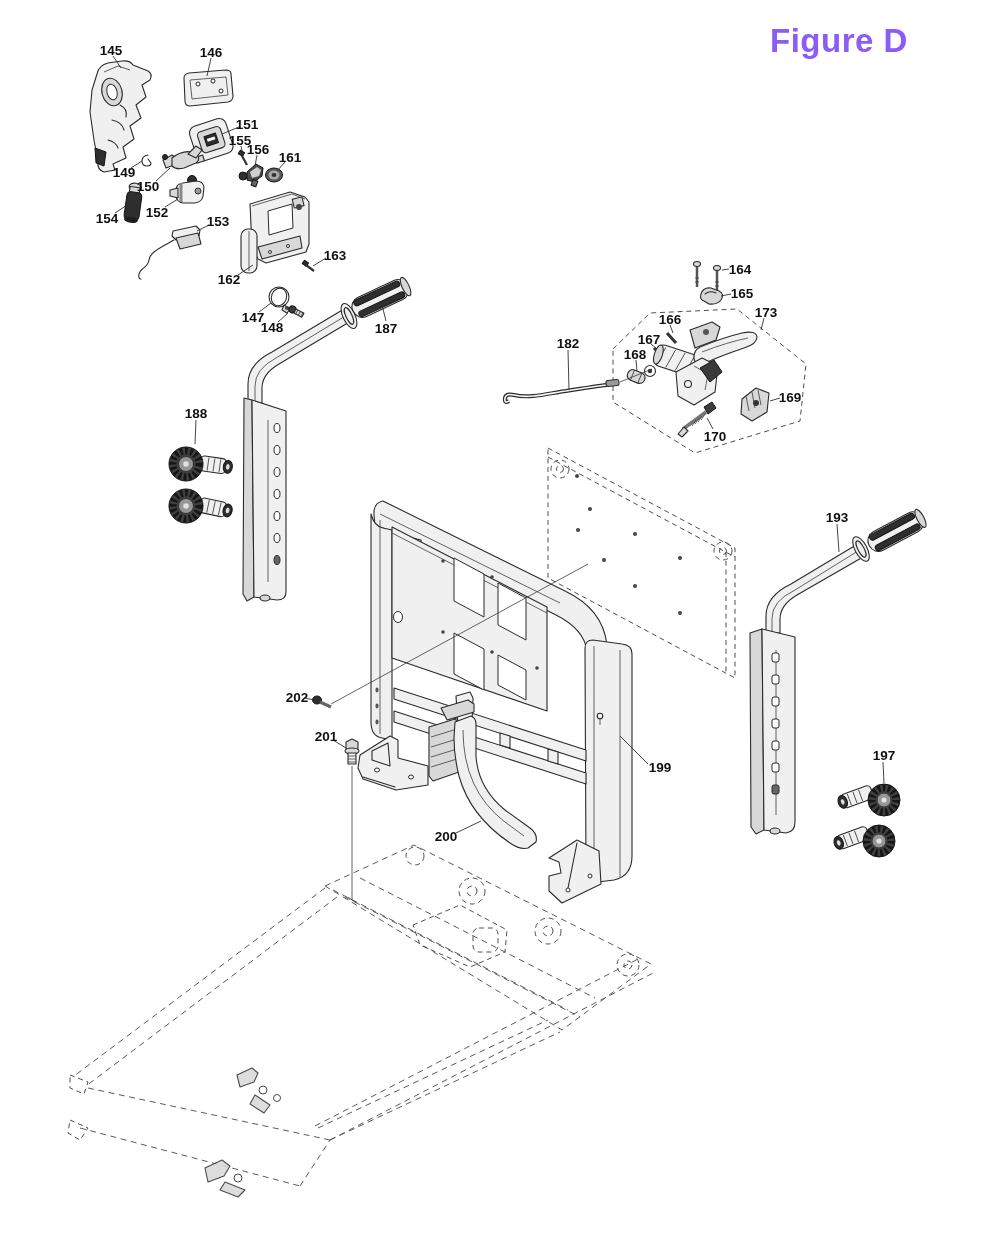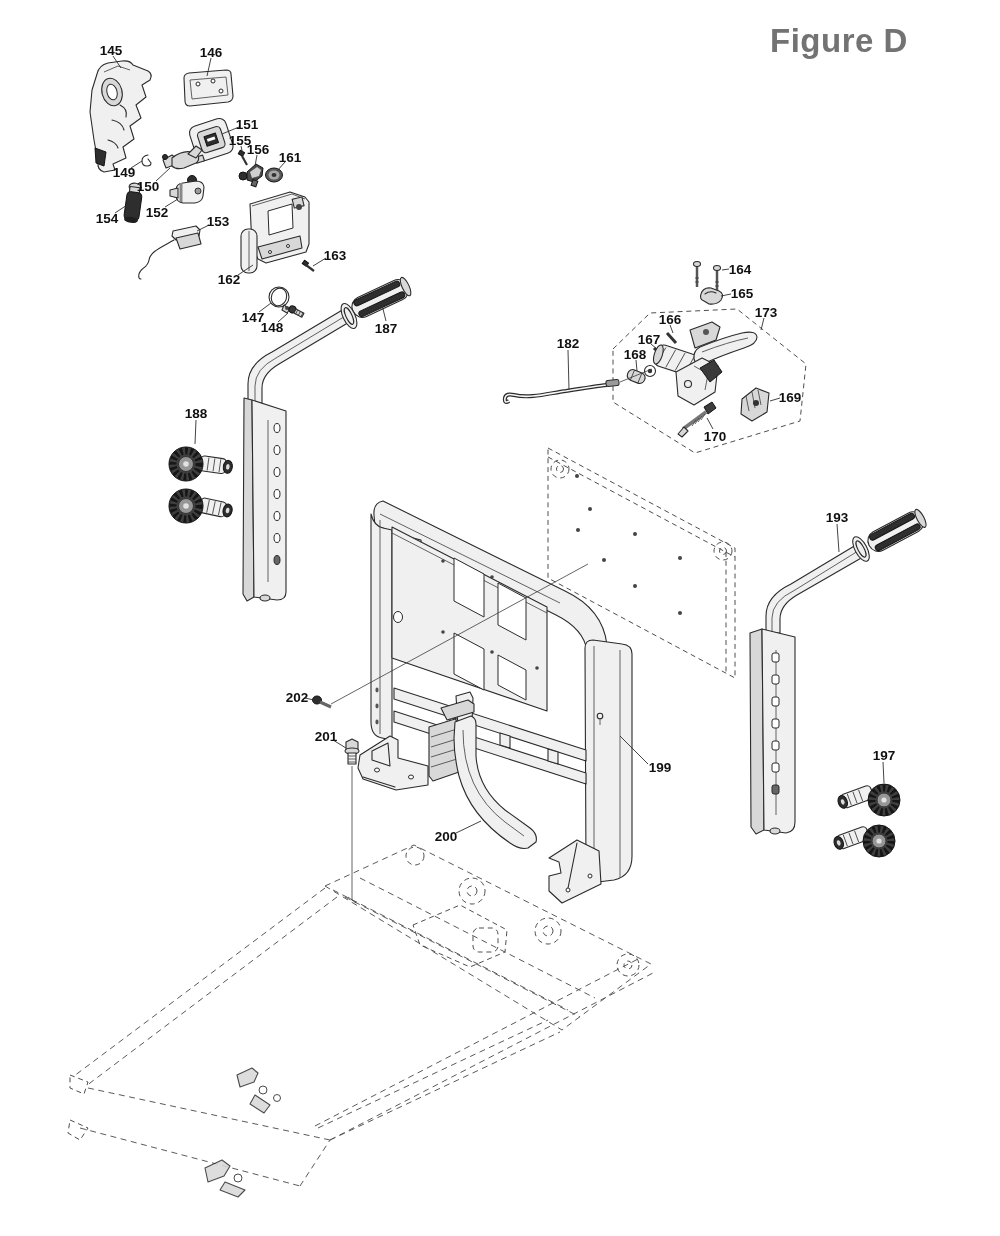--- a/index.html
+++ b/index.html
@@ -8,7 +8,7 @@
   html,body{margin:0;padding:0;background:#fff;}
   .stage{position:relative;width:1000px;height:1236px;background:#ffffff;overflow:hidden;
          font-family:"Liberation Sans",sans-serif;}
-  .fig-title{position:absolute;left:770px;top:22px;font-size:33px;font-weight:700;color:#737373;
+  .fig-title{position:absolute;left:770px;top:22px;font-size:33px;font-weight:700;color:#8b5cf6;
              letter-spacing:.5px;}
   svg{position:absolute;left:0;top:0;}
   .s{fill:none;stroke:var(--line);stroke-width:1.1;stroke-linejoin:round;stroke-linecap:round}

